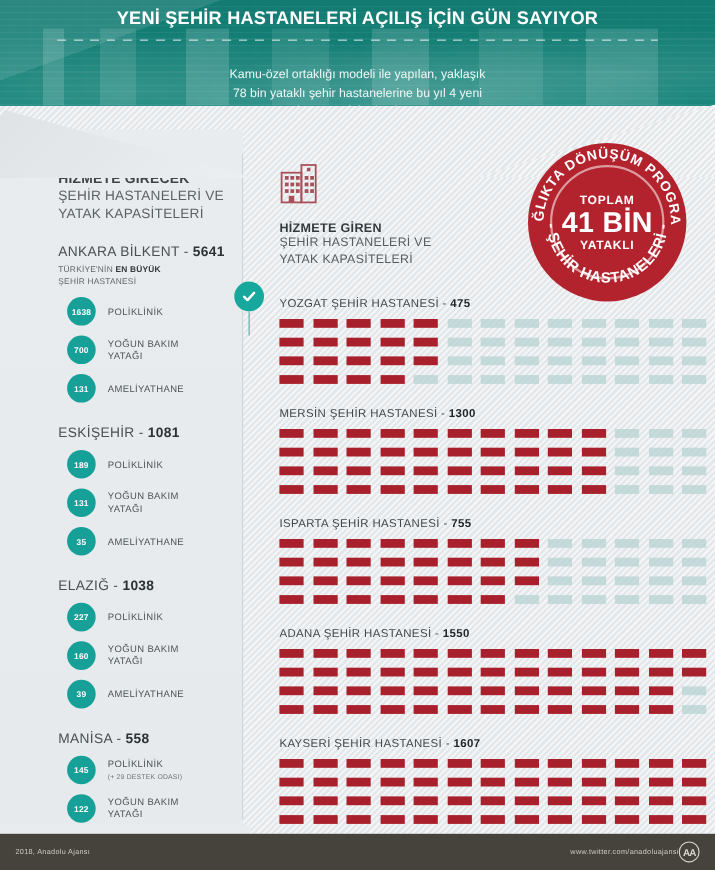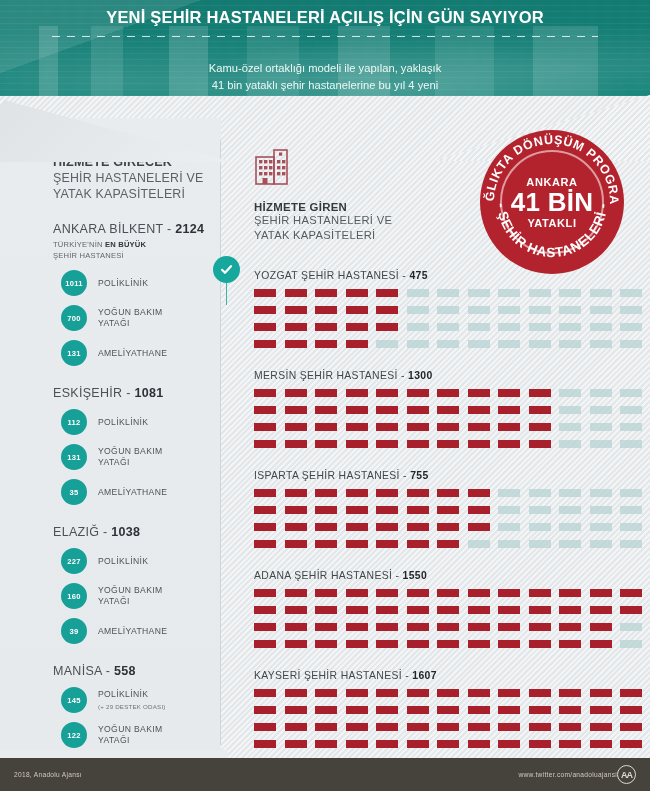--- a/index.html
+++ b/index.html
@@ -172,7 +172,7 @@
     <div class="hdr-rule"></div>
     <div class="hdr-sub">
       <div>Kamu-özel ortaklığı modeli ile yapılan, yaklaşık</div>
-      <div>41 bin yataklı şehir hastanelerine bu yıl 4 yeni</div>
+      <div>78 bin yataklı şehir hastanelerine bu yıl 4 yeni</div>
       <div>hastane daha katılıyor</div>
     </div>
   </div>

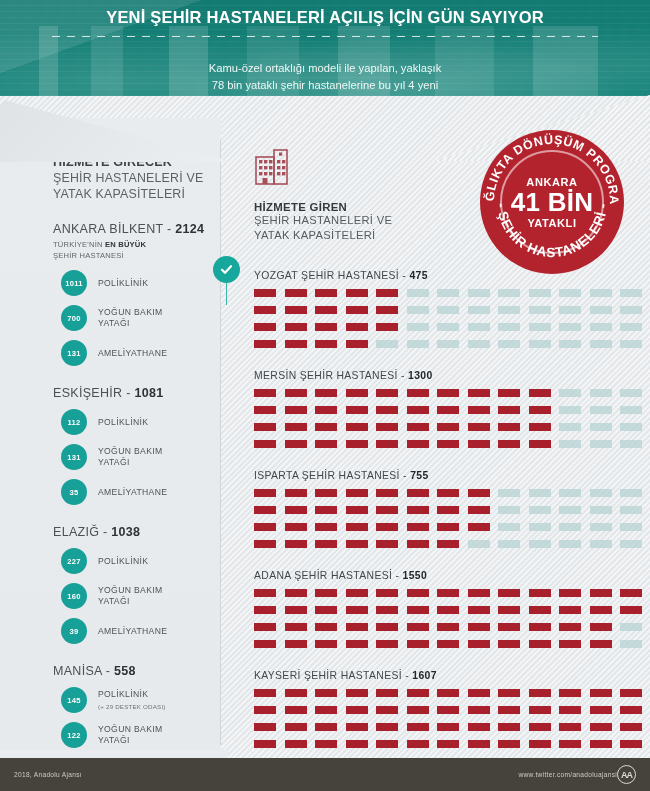--- a/index.html
+++ b/index.html
@@ -264,7 +264,7 @@
       </text>
     </svg>
     <div class="seal-core">
-      <div class="seal-top">ANKARA</div>
+      <div class="seal-top">TOPLAM</div>
       <div class="seal-big">41 BİN</div>
       <div class="seal-bot">YATAKLI</div>
     </div>

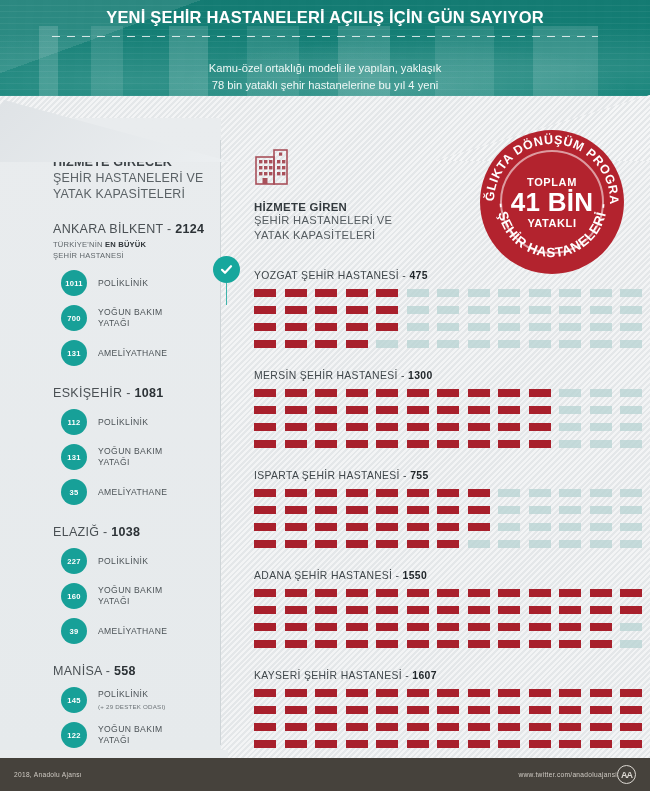--- a/index.html
+++ b/index.html
@@ -189,7 +189,7 @@
       </div>
       <div id="city-list">
           <div class="city-block">
-            <div class="city-title"><span>ANKARA BİLKENT</span><span> - </span><b>2124</b></div>
+            <div class="city-title"><span>ANKARA BİLKENT</span><span> - </span><b>5641</b></div>
             <div class="city-note"><span>TÜRKİYE'NİN </span><b>EN BÜYÜK</b><br><span>ŞEHİR HASTANESİ</span></div>
             <div class="stat-row">
               <div class="bubble">1011</div>

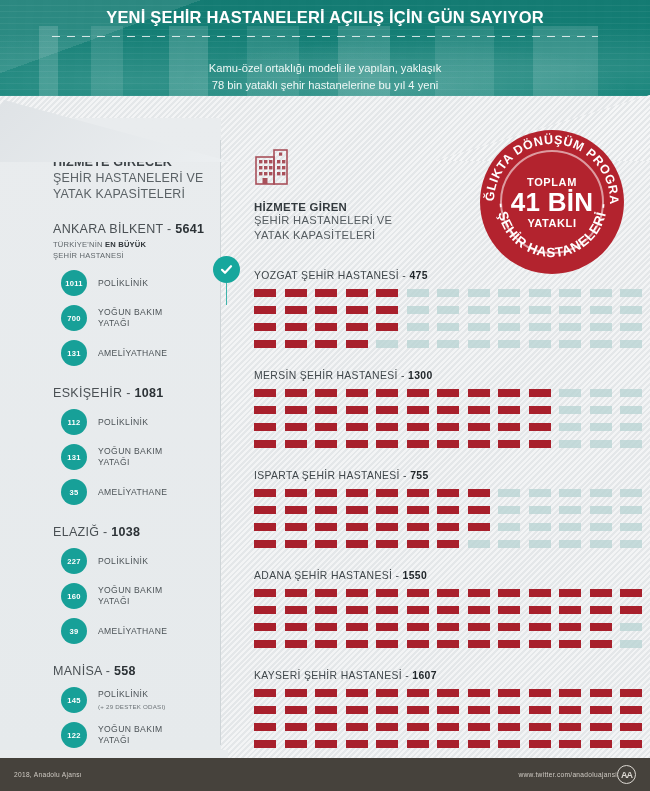--- a/index.html
+++ b/index.html
@@ -192,7 +192,7 @@
             <div class="city-title"><span>ANKARA BİLKENT</span><span> - </span><b>5641</b></div>
             <div class="city-note"><span>TÜRKİYE'NİN </span><b>EN BÜYÜK</b><br><span>ŞEHİR HASTANESİ</span></div>
             <div class="stat-row">
-              <div class="bubble">1011</div>
+              <div class="bubble">1638</div>
               <div class="stat-label">POLİKLİNİK</div>
             </div>
             <div class="stat-row">

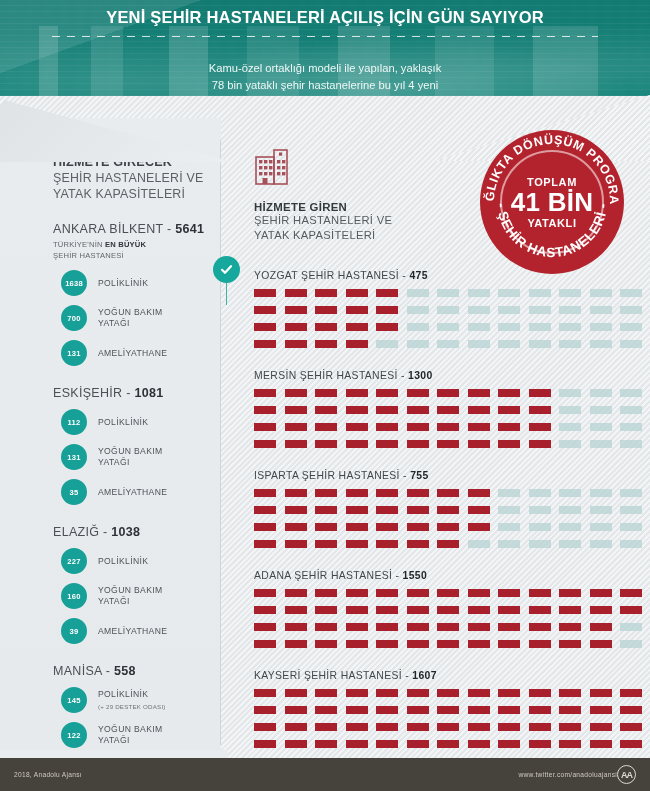--- a/index.html
+++ b/index.html
@@ -207,7 +207,7 @@
           <div class="city-block">
             <div class="city-title"><span>ESKİŞEHİR</span><span> - </span><b>1081</b></div>
             <div class="stat-row">
-              <div class="bubble">112</div>
+              <div class="bubble">189</div>
               <div class="stat-label">POLİKLİNİK</div>
             </div>
             <div class="stat-row">

